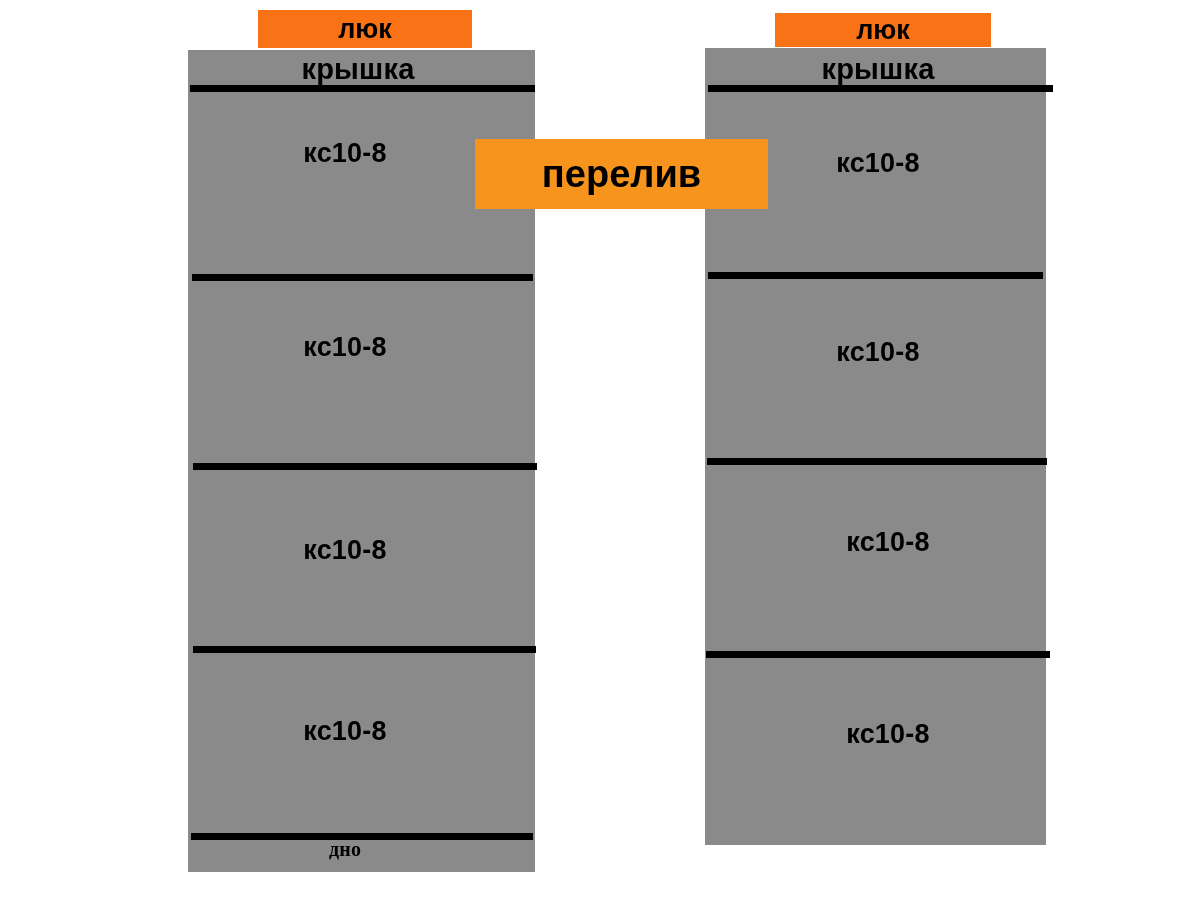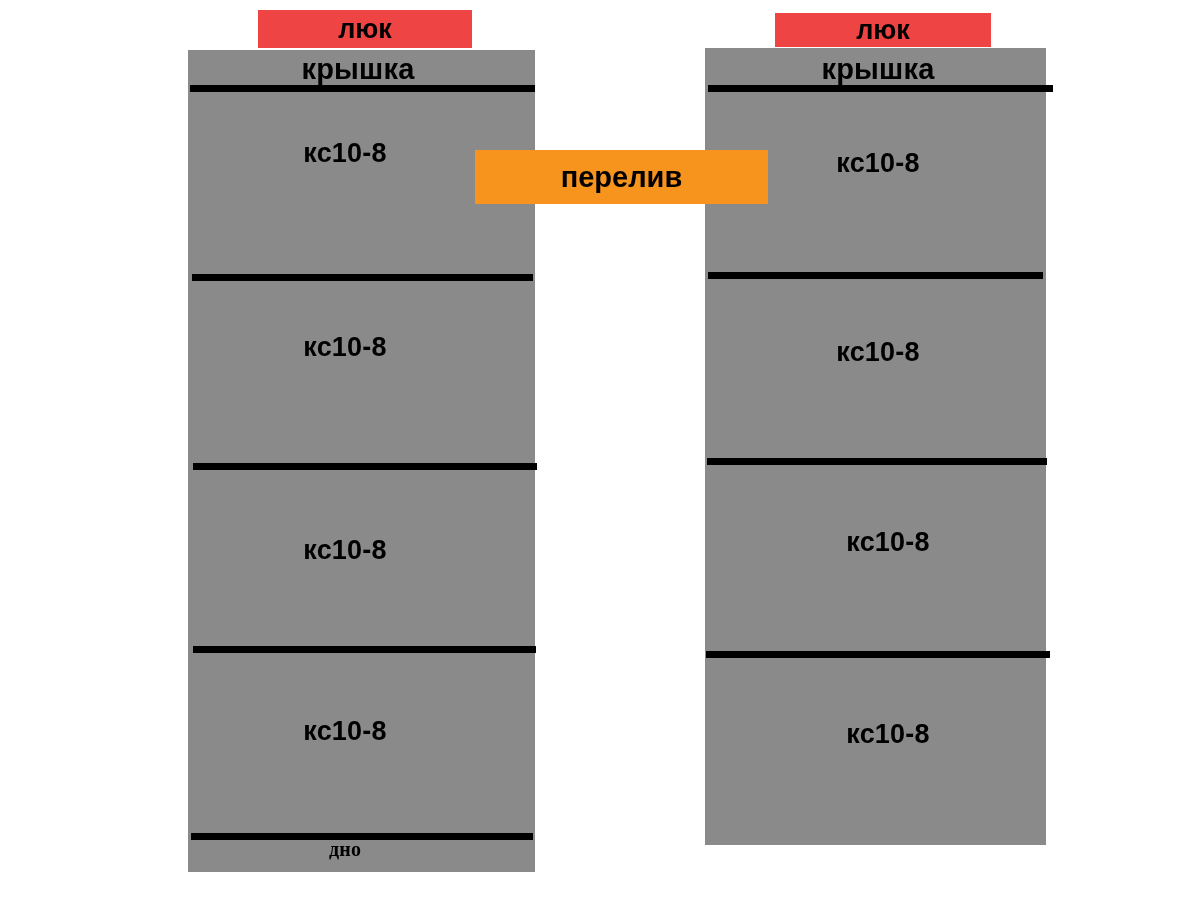--- a/index.html
+++ b/index.html
@@ -67,7 +67,7 @@
     white-space: nowrap;
   }
 
-  .callout.hatch  { background: #ef4444; font-size: 27px; }
+  .callout.hatch  { background: #f97316; font-size: 27px; }
   .callout.pipe   { background: #f7941e; font-size: 27px; }
 
   #hatch-left   { left: 258px; top: 10px;  width: 214px; height: 38px; }

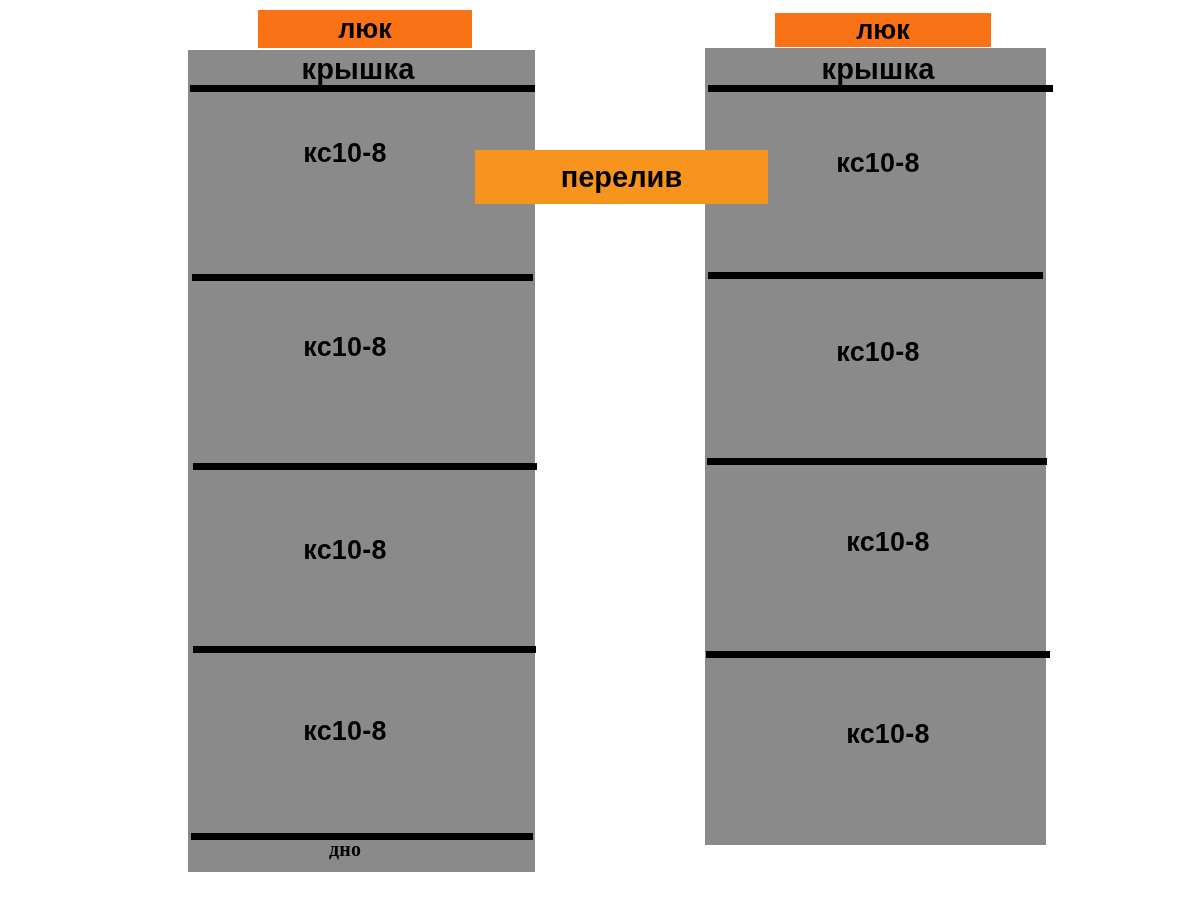--- a/index.html
+++ b/index.html
@@ -74,7 +74,7 @@
   #hatch-right  { left: 775px; top: 13px;  width: 216px; height: 34px; }
 
   #drain-left   { left: 82px;  top: 120px; width: 167px; height: 56px; }
-  #overflow-mid { left: 475px; top: 150px; width: 293px; height: 54px; font-size: 29px; }
+  #overflow-mid { left: 475px; top: 139px; width: 293px; height: 70px; font-size: 38px; }
 </style>
 </head>
 <body>

